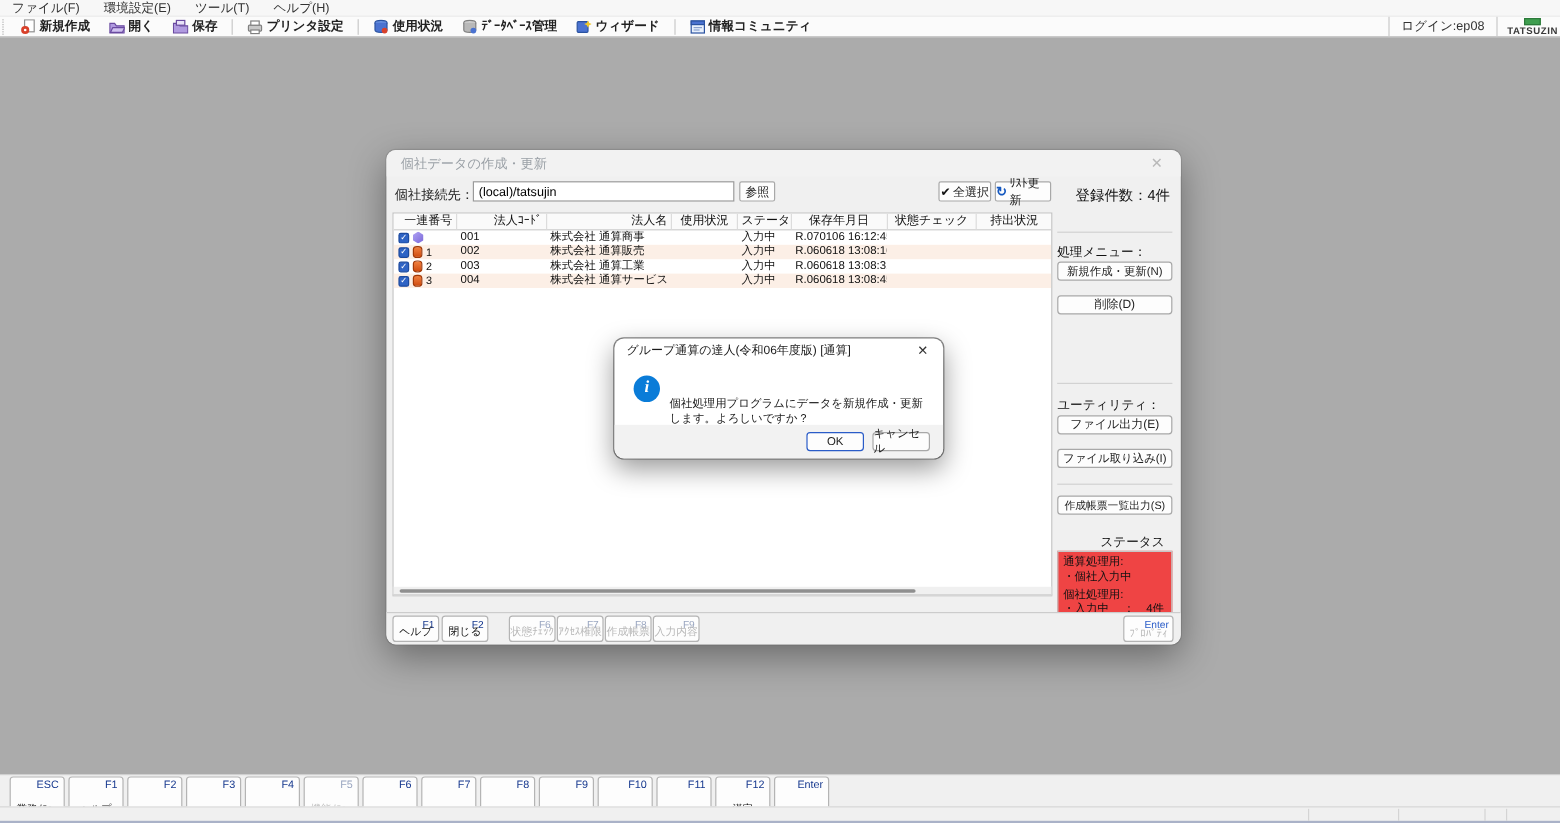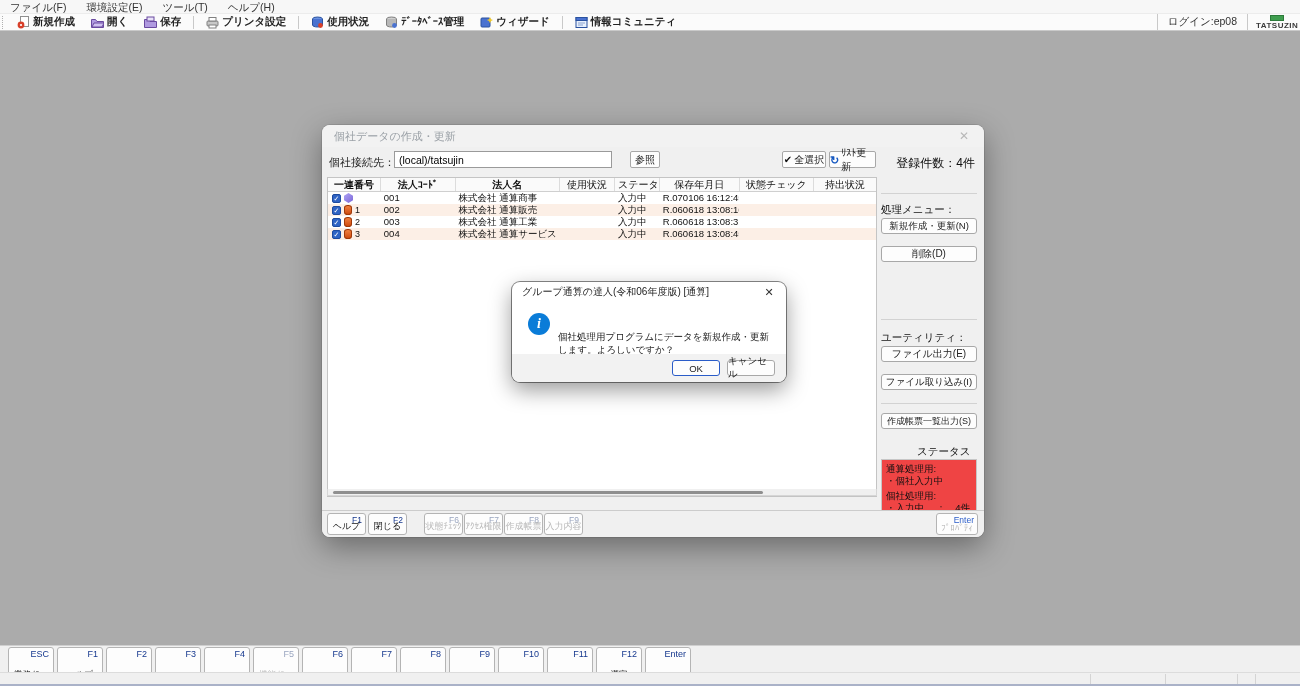--- a/index.html
+++ b/index.html
@@ -35,7 +35,7 @@
   .connect-label { position:absolute; left:7px; top:8px; font-size:11px; color:#222; }
   .connect-input { position:absolute; left:72px; top:4px; width:218px; height:17px; background:#fff; border:1px solid #9a9a9a; font-size:10.5px; padding:0 4px; font-family:"Liberation Sans",sans-serif; }
   .btn { background:#fdfdfd; border:1px solid #a8a8a8; border-radius:2px; font-size:10px; color:#222; display:flex; align-items:center; justify-content:center; font-family:"Liberation Sans",sans-serif; cursor:default; }
-  .browse-btn { position:absolute; left:308px; top:4px; width:30px; height:17px;font-family:Liberation Mono, monospace; }
+  .browse-btn { position:absolute; left:294px; top:4px; width:30px; height:17px;font-family:Liberation Mono, monospace; }
   .selall-btn { position:absolute; left:460px; top:4px; width:44px; height:17px; gap:2px; }
   .refresh-btn { position:absolute; left:507px; top:4px; width:47px; height:17px; gap:2px; }
   .check-glyph { font-size:10px; color:#111; }

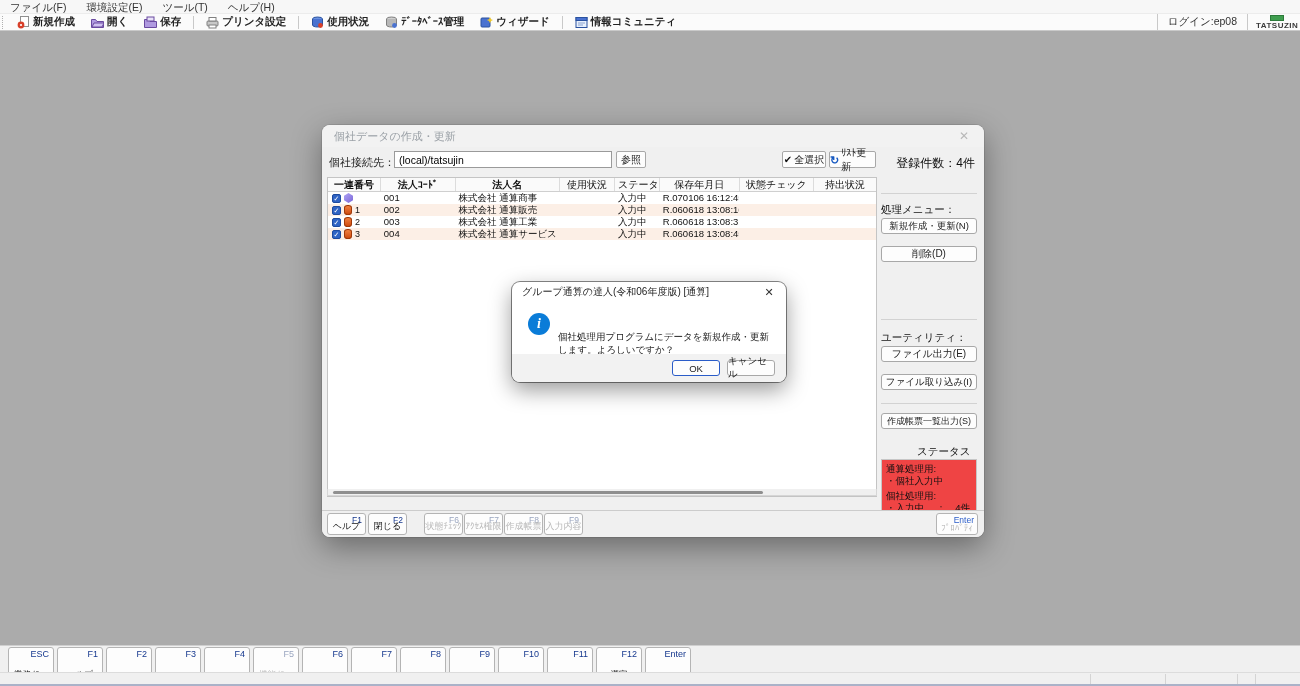--- a/index.html
+++ b/index.html
@@ -45,7 +45,7 @@
   .grid { position:absolute; left:5px; top:52px; width:550px; height:320px; background:#fff; border:1px solid #c4c4c4; overflow:hidden; }
   .grid-header { display:flex; height:14px; background:#fafafa; border-bottom:1px solid #cfcfcf; }
   .gh { font-size:10px; color:#111; line-height:13px; border-right:1px solid #dcdcdc; overflow:hidden; white-space:nowrap; padding:0 3px; }
-  .gh.c { text-align:center; } .gh.l { text-align:center;font-weight:bold; }
+  .gh.c { text-align:center; } .gh.l { text-align:right; }
   .grid-row { display:flex; height:12px; align-items:center; }
   .grid-row.alt { background:#fcefe6; }
   .gc { font-size:9.5px; color:#111; overflow:hidden; white-space:nowrap; padding:0 3px; line-height:12px; }

